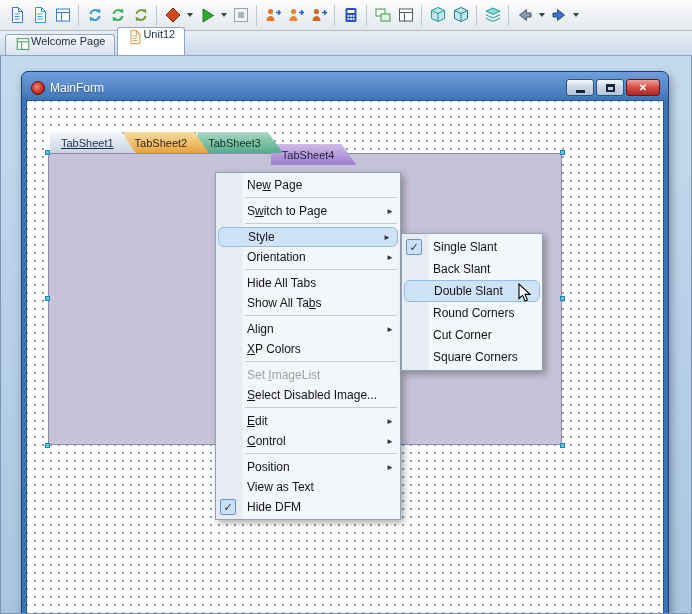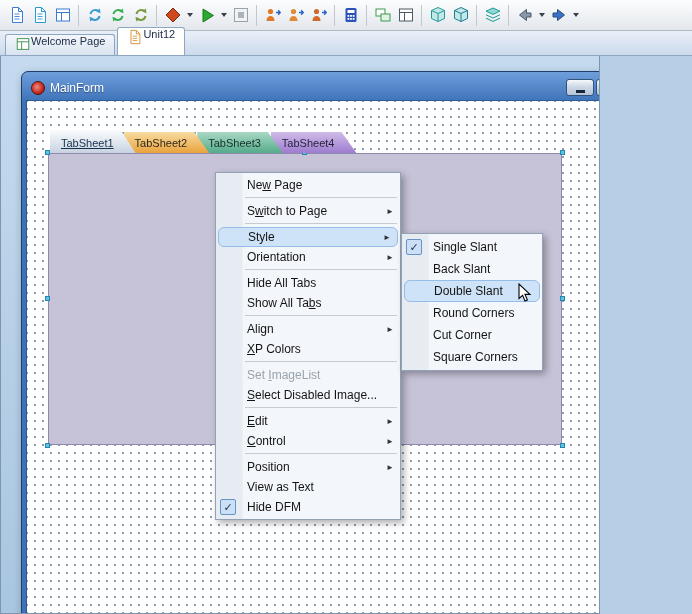--- a/index.html
+++ b/index.html
@@ -39,7 +39,7 @@
 
   
   .designer {
-    position:absolute; left:0; top:56px; width:600px; height:558px;
+    position:absolute; left:0; top:56px; width:692px; height:558px;
     background:linear-gradient(#c5daee,#a9c6e0);
     border:1px solid #7d95b0; border-top:none;
     overflow:hidden;

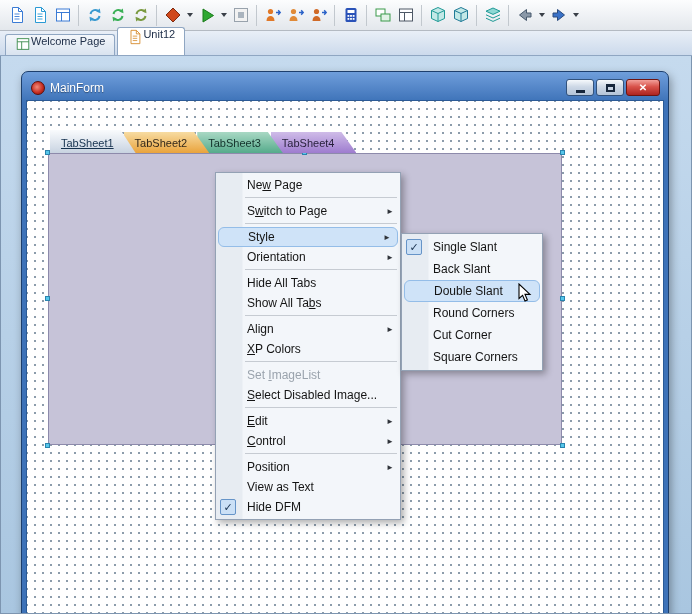--- a/index.html
+++ b/index.html
@@ -333,7 +333,7 @@
             <div class="pctab" style="background: linear-gradient(rgb(169, 216, 196), rgb(85, 171, 139)); color: rgb(20, 51, 44); z-index: 8;">
               <span>TabSheet3</span>
             </div>
-            <div class="pctab" style="background: linear-gradient(rgb(207, 188, 232), rgb(158, 124, 207)); color: rgb(38, 31, 58); z-index: 7;">
+            <div class="pctab" style="background: linear-gradient(rgb(207, 188, 232), rgb(158, 124, 207)); color: rgb(38, 31, 58); z-index: 7; margin-top: 12px;">
               <span>TabSheet4</span>
             </div>
           </div>

